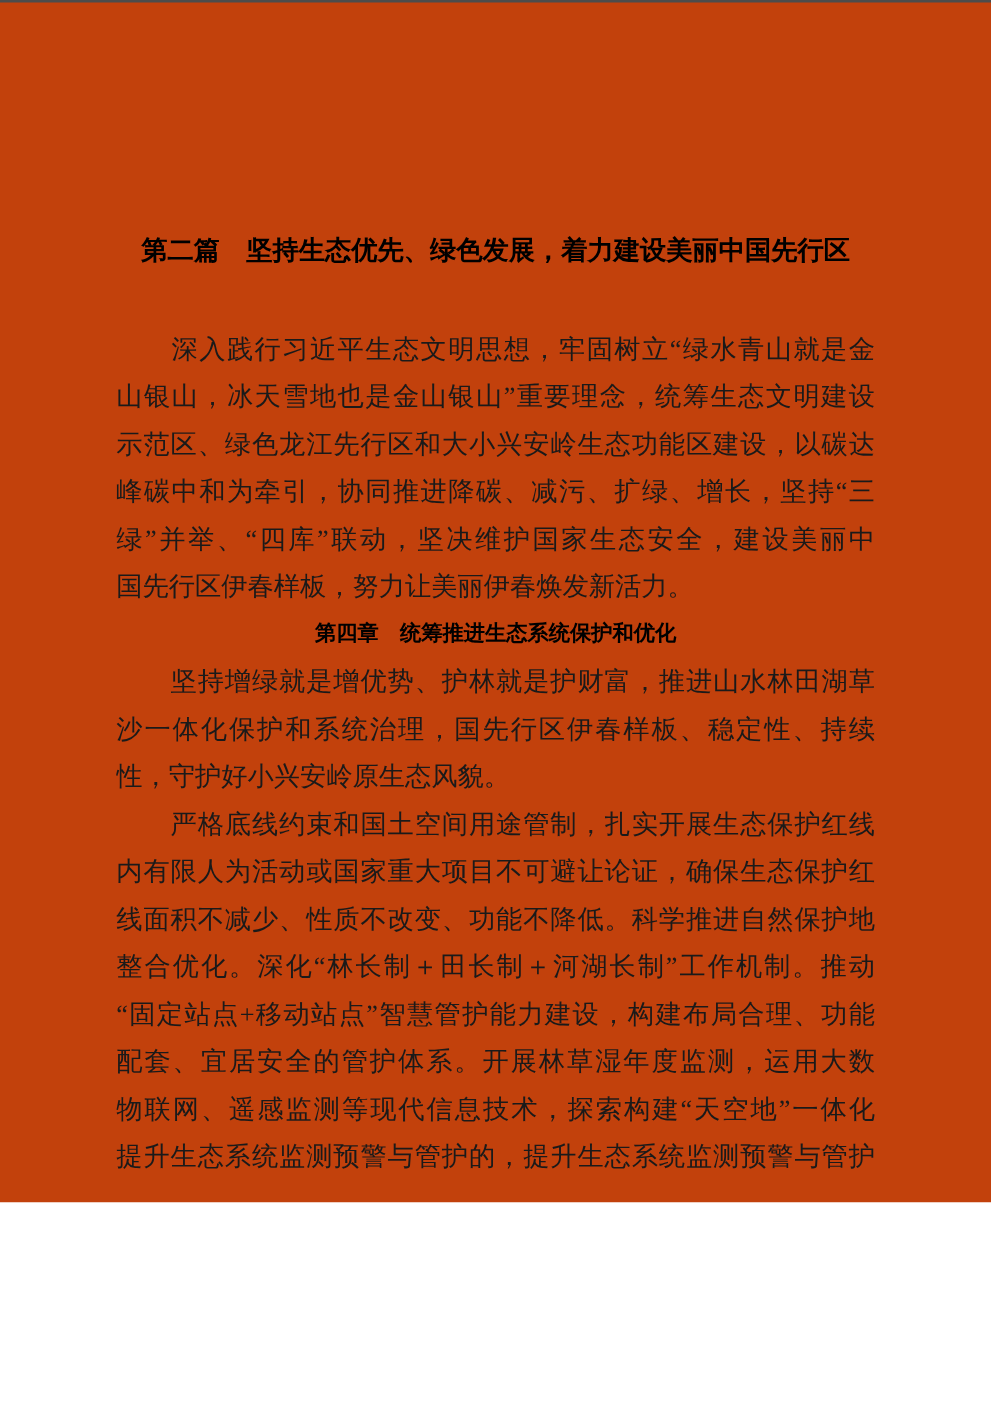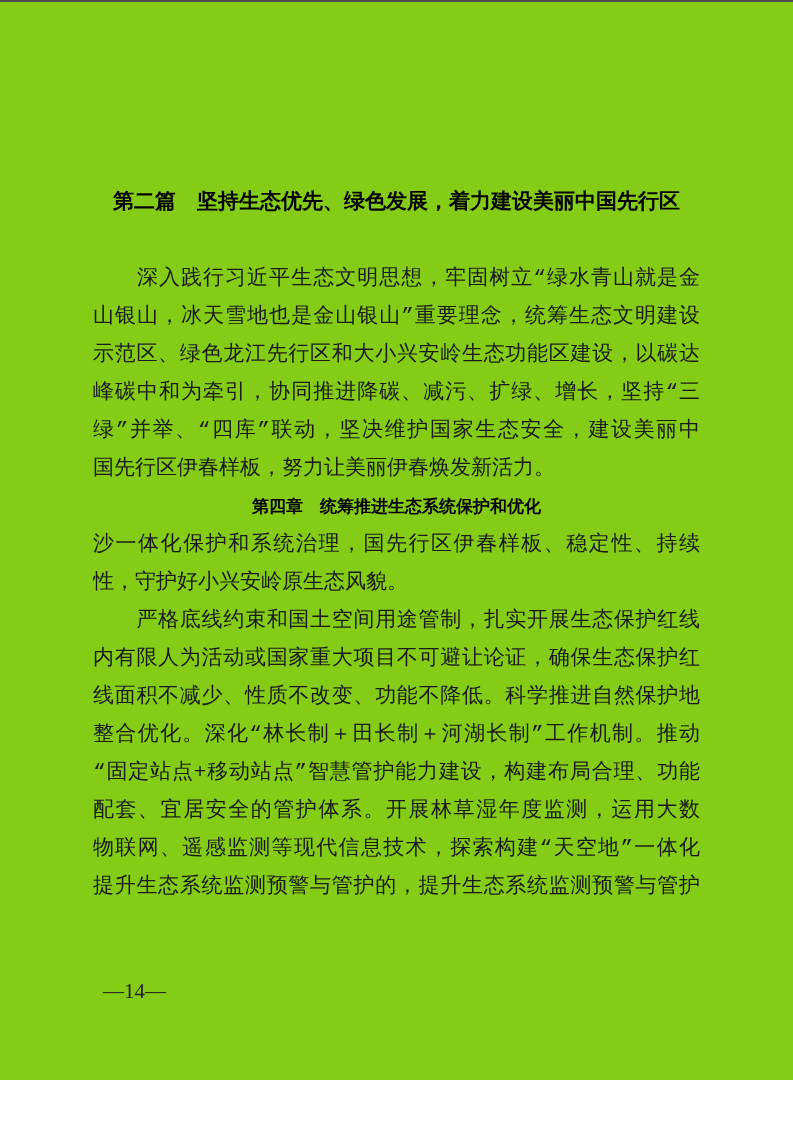--- a/index.html
+++ b/index.html
@@ -10,8 +10,8 @@
   .page {
     position: relative;
     width: 793px;
-    height: 1080px;
-    background: #84cc16;
+    height: 962px;
+    background: #c2410c;
     overflow: hidden;
     font-family: "Liberation Serif", "DejaVu Serif", serif;
     color: #1a1a1a;

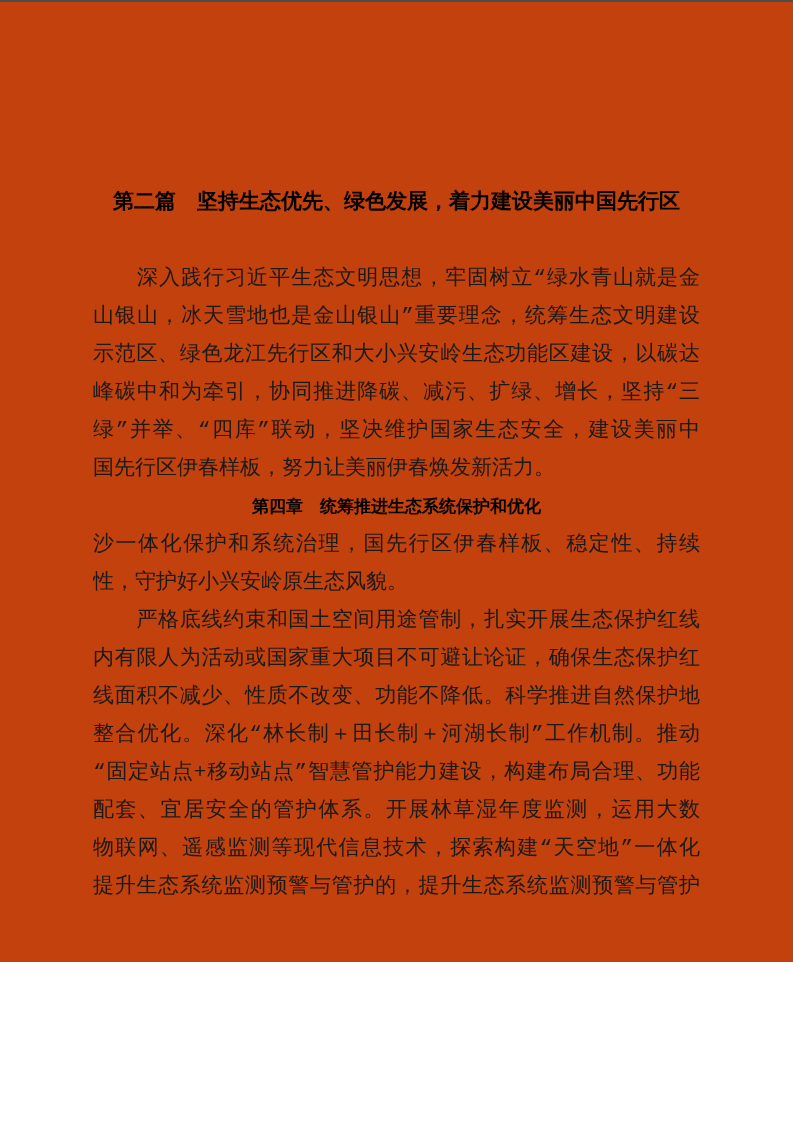--- a/index.html
+++ b/index.html
@@ -46,7 +46,6 @@
   .para {
     margin: 0;
     padding: 0;
-    font-family: Liberation Mono, monospace;
   }
   .line {
     height: 38px;

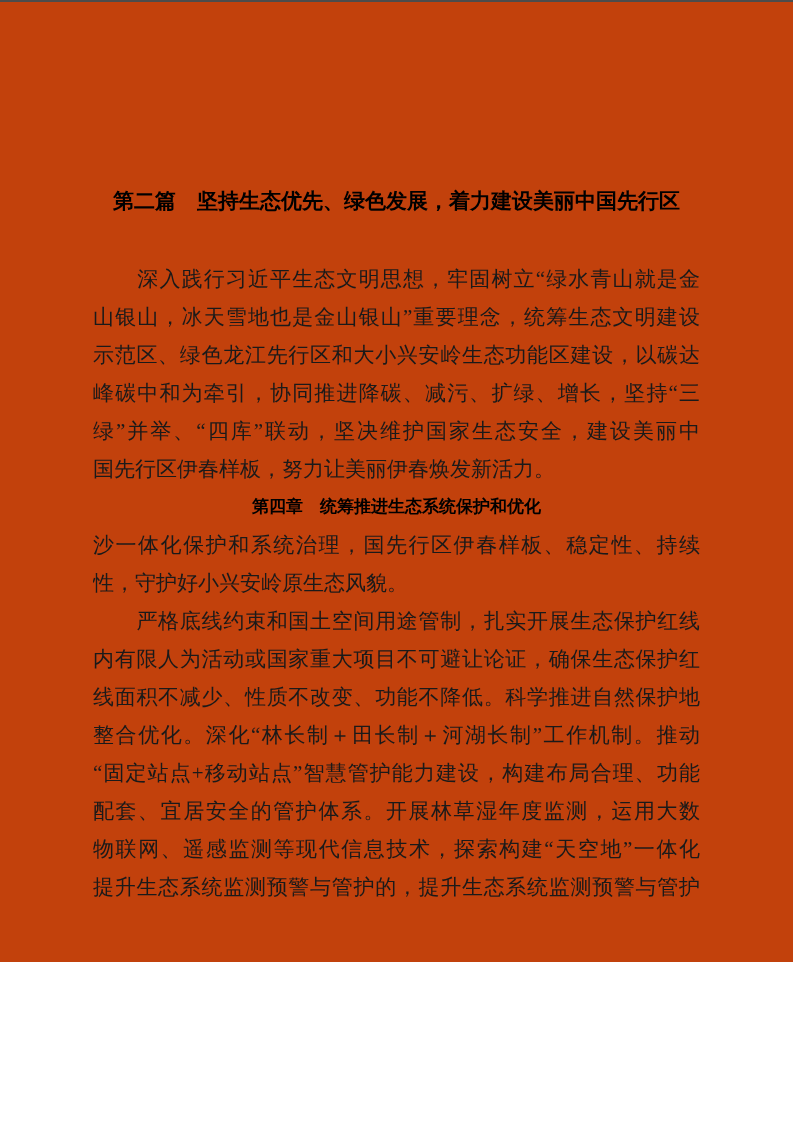--- a/index.html
+++ b/index.html
@@ -104,6 +104,7 @@
       </div>
       <div class="chapter-heading">第四章　统筹推进生态系统保护和优化</div>
       <div class="para">
+        <div class="line">　　坚持增绿就是增优势、护林就是护财富，推进山水林田湖草</div>
         <div class="line">沙一体化保护和系统治理，国先行区伊春样板、稳定性、持续</div>
         <div class="line no-stretch">性，守护好小兴安岭原生态风貌。</div>
       </div>

